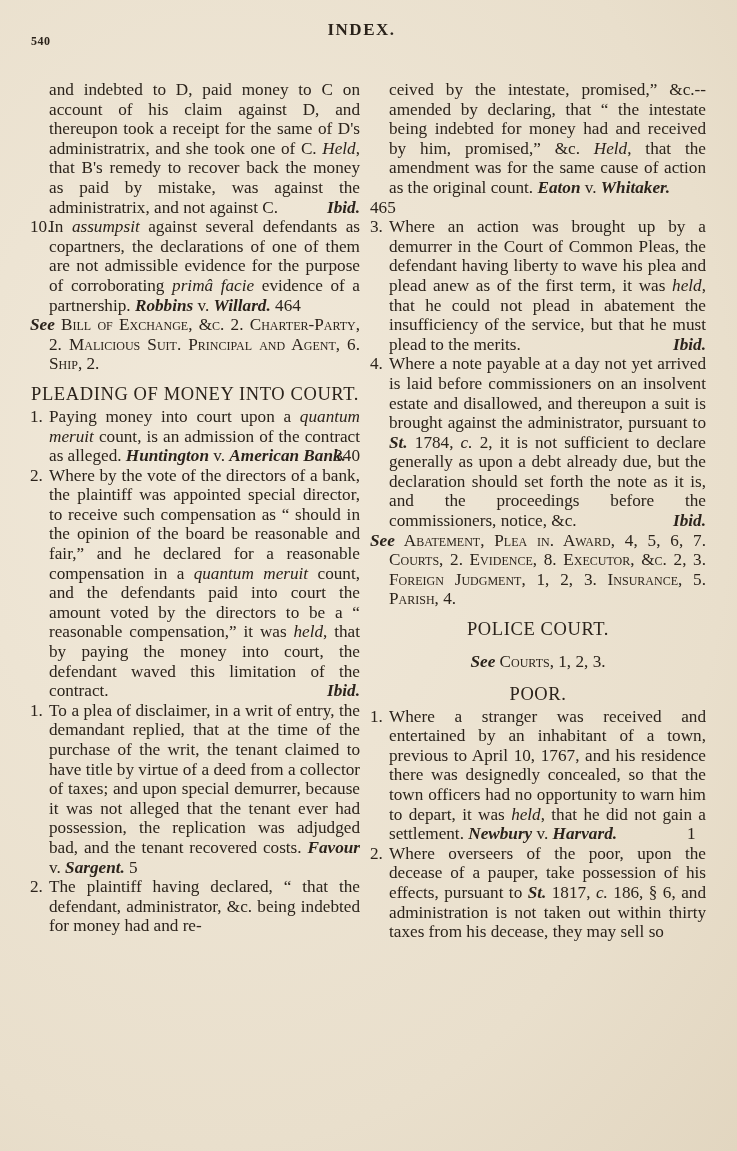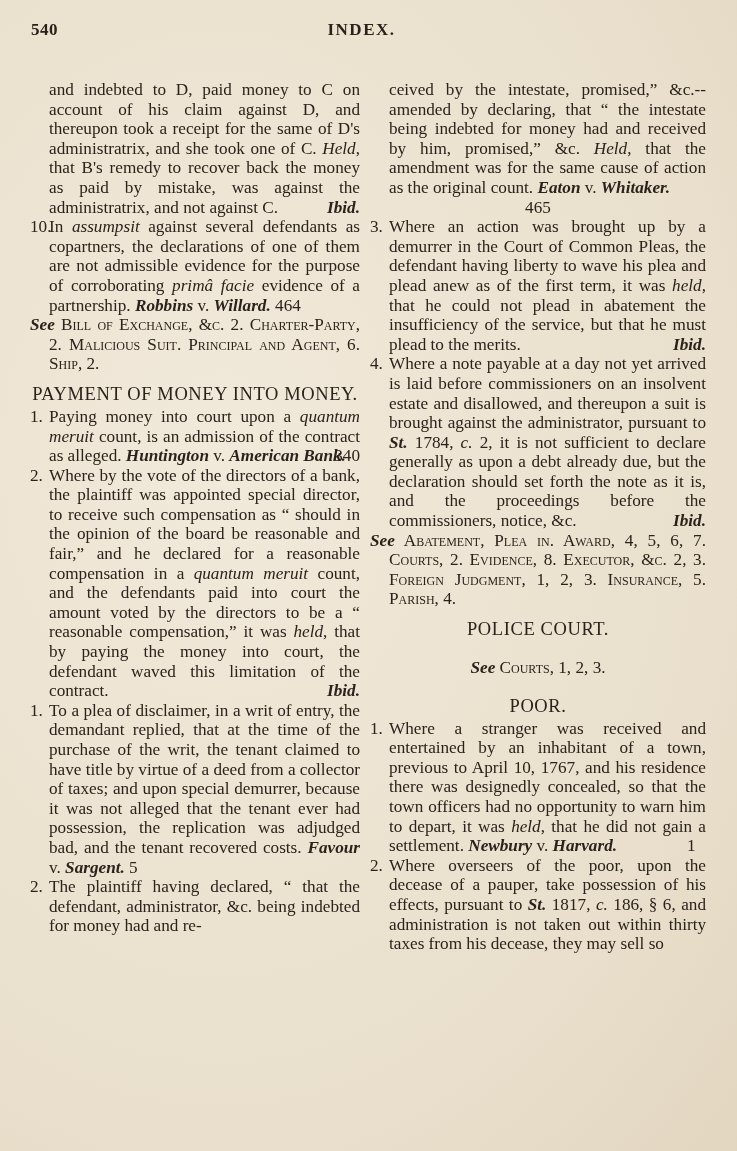--- a/index.html
+++ b/index.html
@@ -11,7 +11,7 @@
     color: #2b231b;
     position: relative;
   }
-  .page-number { position: absolute; left: 31px; top: 20px; font-size: 17px; font-weight: bold; letter-spacing: 0.5px; }
+  .page-number { position: absolute; left: 31px; top: 34px; font-size: 12px; font-weight: bold; letter-spacing: 0.5px; }
   .running-head { position: absolute; left: 0; right: 14px; top: 20px; text-align: center; font-size: 17px; letter-spacing: 1.5px; font-weight: bold; }
   .col { position: absolute; top: 64px; font-size: 17.2px; line-height: 19.6px; }
   .col.left { left: 30px; width: 330px; }

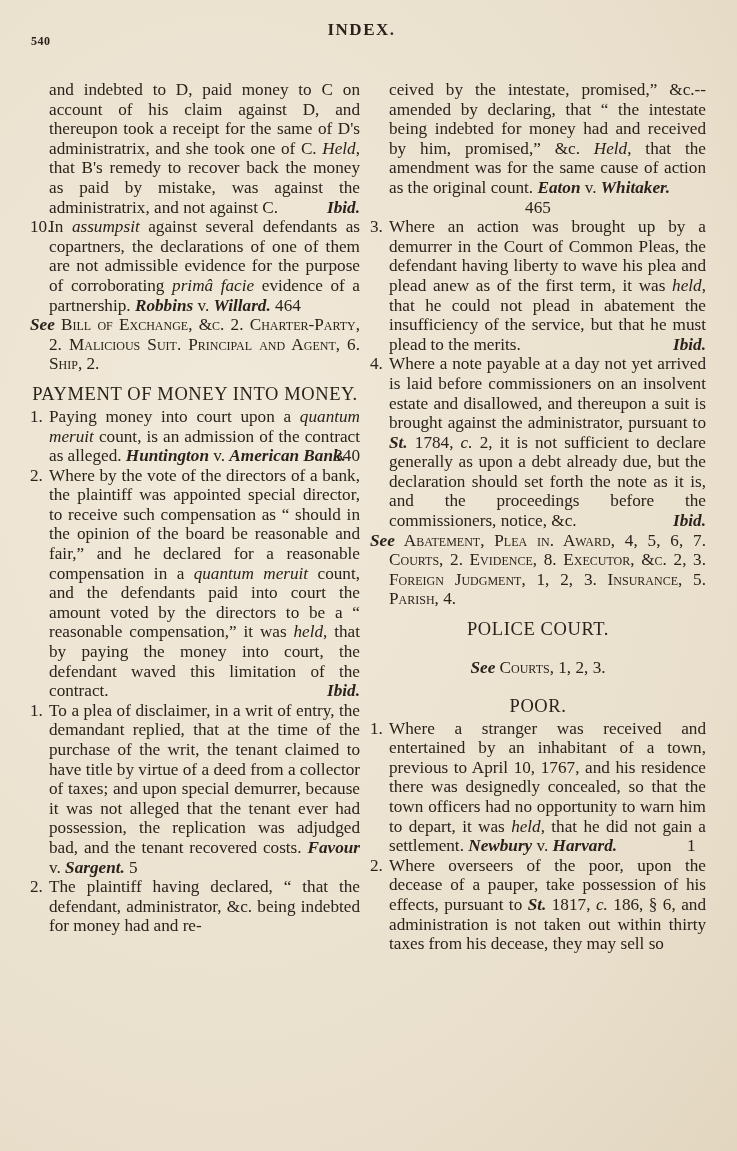--- a/index.html
+++ b/index.html
@@ -26,7 +26,7 @@
   .heading { text-align: center; font-size: 18.5px; letter-spacing: 0.6px; margin: 10px 0 2px 0; line-height: 21px; }
   .see { margin: 0; padding-left: 19px; text-indent: -19px; text-align: justify; }
   .see-center { text-align: center; margin: 18px 0; }
-  .cite-line { text-align: center; }
+  .cite-line { text-align: left; }
 </style>
 </head>
 <body>

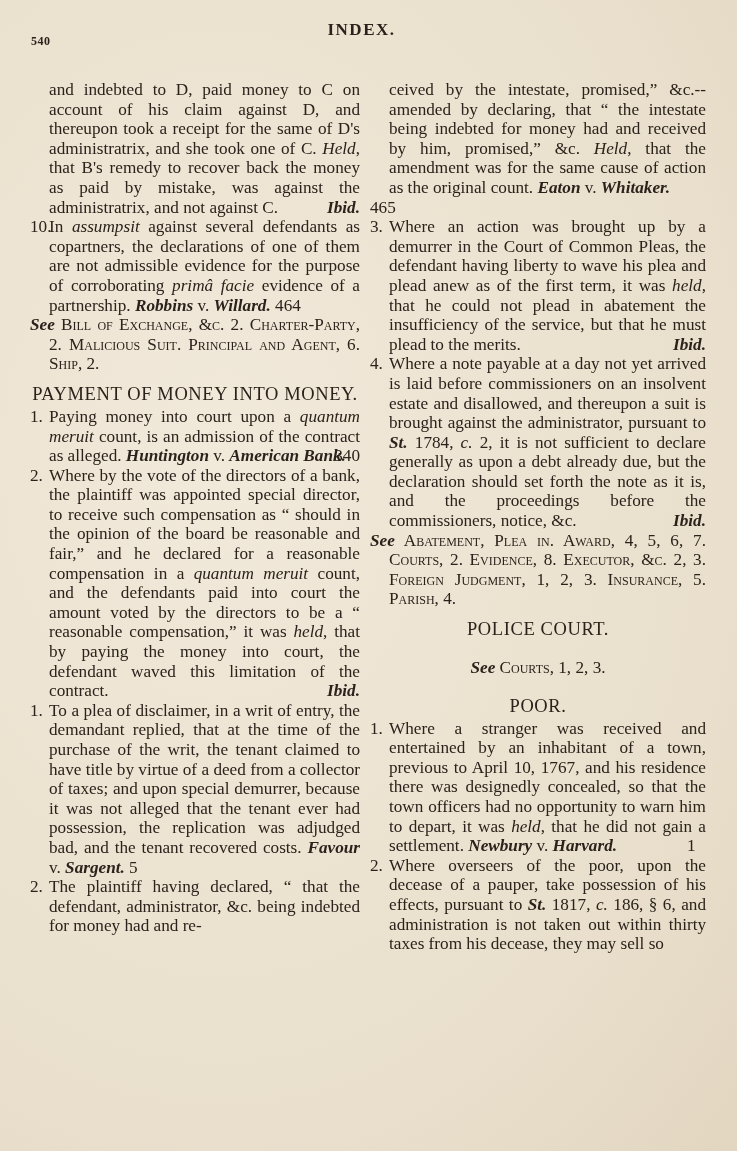--- a/index.html
+++ b/index.html
@@ -46,7 +46,7 @@
     <span class="case">See</span><span class="sc"> Bill of Exchange, &amp;c. 2. Charter-Party, 2. Malicious Suit. Principal and Agent, 6. Ship, 2.</span>
   </p>
 
-  <div class="heading">PAYMENT OF MONEY INTO MONEY.</div>
+  <div class="heading">PLEADING OF MONEY INTO COURT.</div>
 
   <p class="entry">
     <span class="num">1.</span><span>Paying money into court upon a </span><span class="it">quantum meruit</span><span> count, is an admission of the contract as alleged. </span><span class="case">Huntington</span><span> v. </span><span class="case">American Bank.</span>

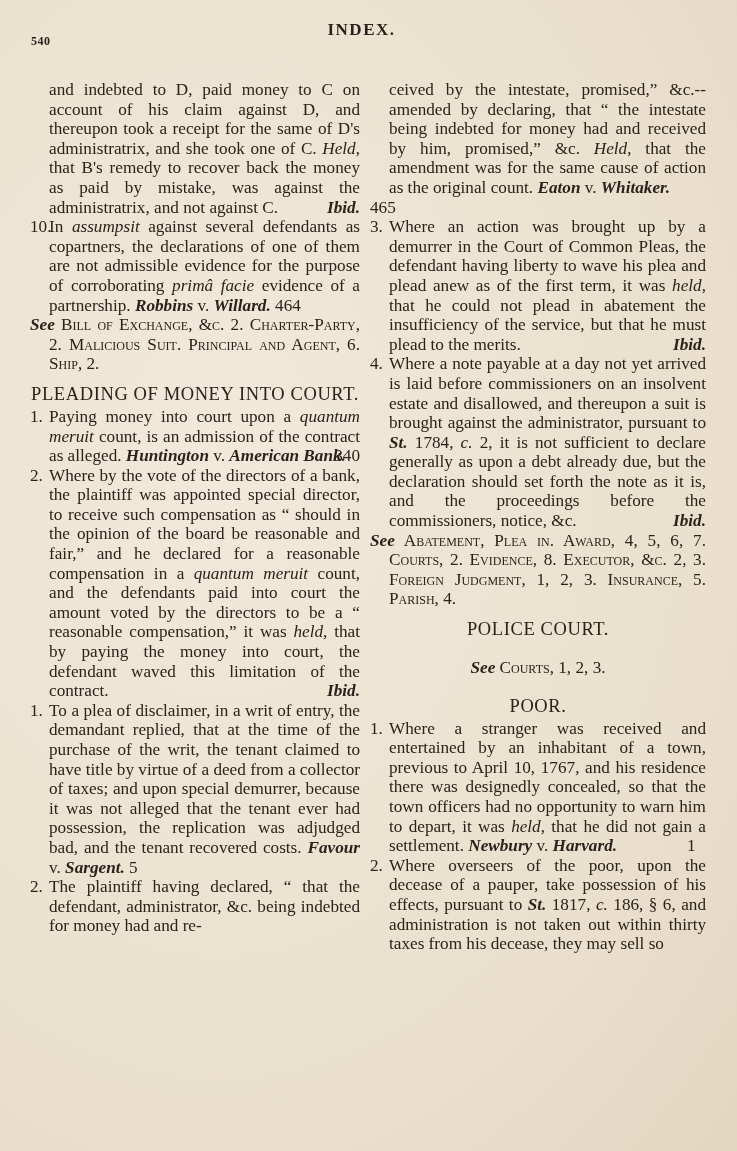--- a/index.html
+++ b/index.html
@@ -25,7 +25,7 @@
   .right-cite { float: right; }
   .heading { text-align: center; font-size: 18.5px; letter-spacing: 0.6px; margin: 10px 0 2px 0; line-height: 21px; }
   .see { margin: 0; padding-left: 19px; text-indent: -19px; text-align: justify; }
-  .see-center { text-align: center; margin: 18px 0; }
+  .see-center { text-align: center; margin: 12px 0; }
   .cite-line { text-align: left; }
 </style>
 </head>

